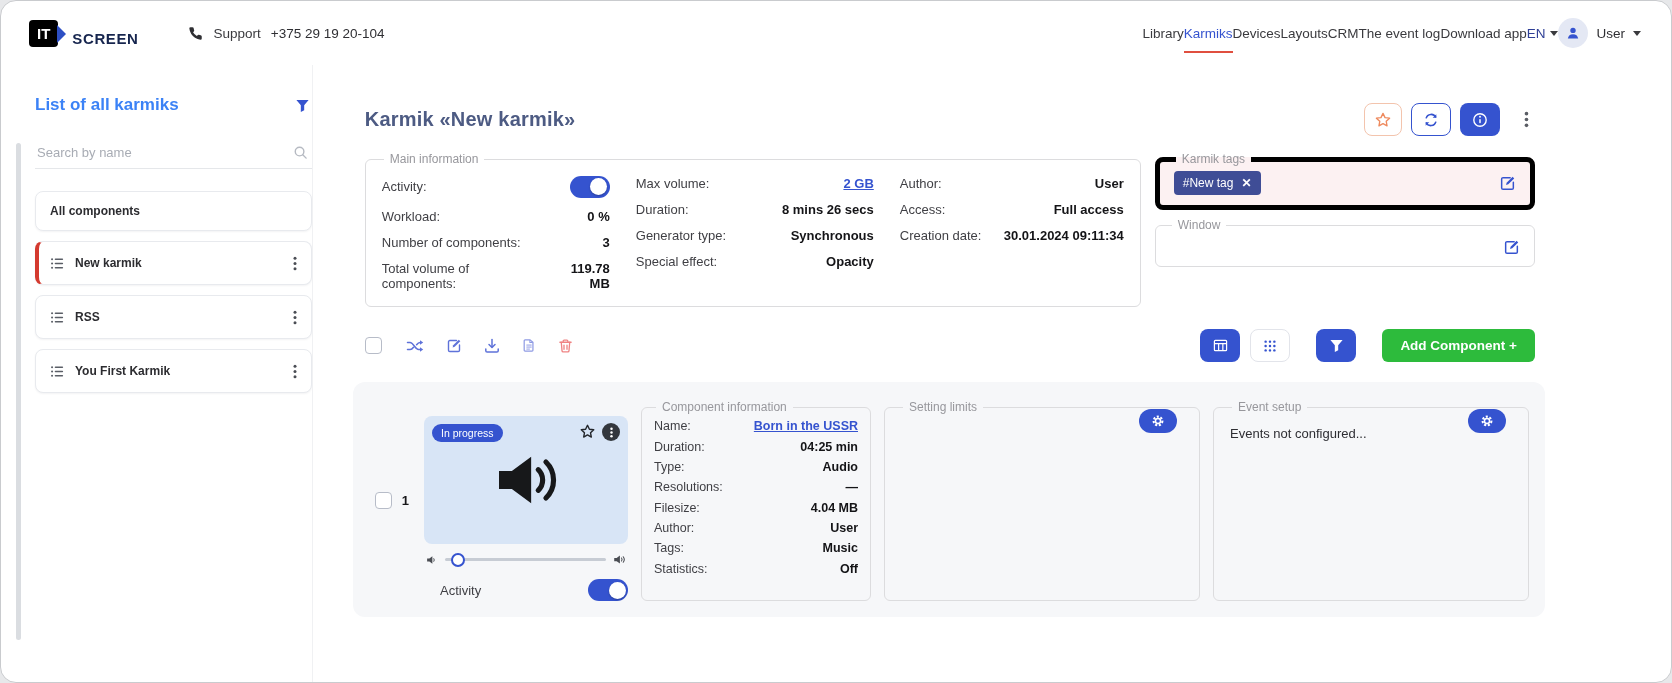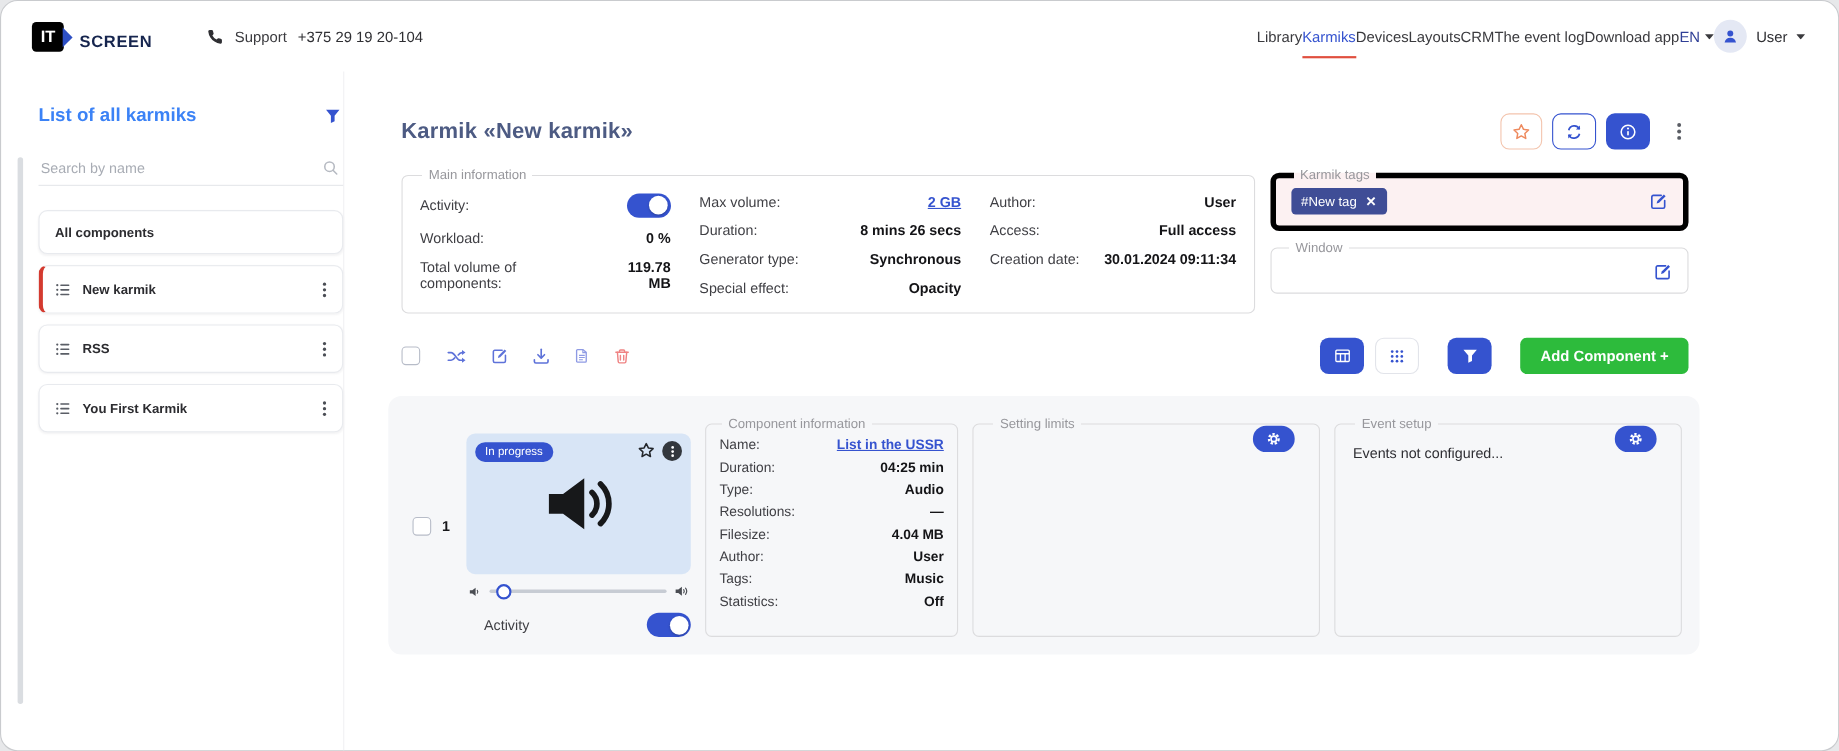--- a/index.html
+++ b/index.html
@@ -329,6 +329,10 @@
                 <b>0 %</b>
               </div>
               <div class="mi-row">
+                <span>Number of components:</span>
+                <b>3</b>
+              </div>
+              <div class="mi-row">
                 <span>Total volume of components:</span>
                 <b>119.78 MB</b>
               </div>

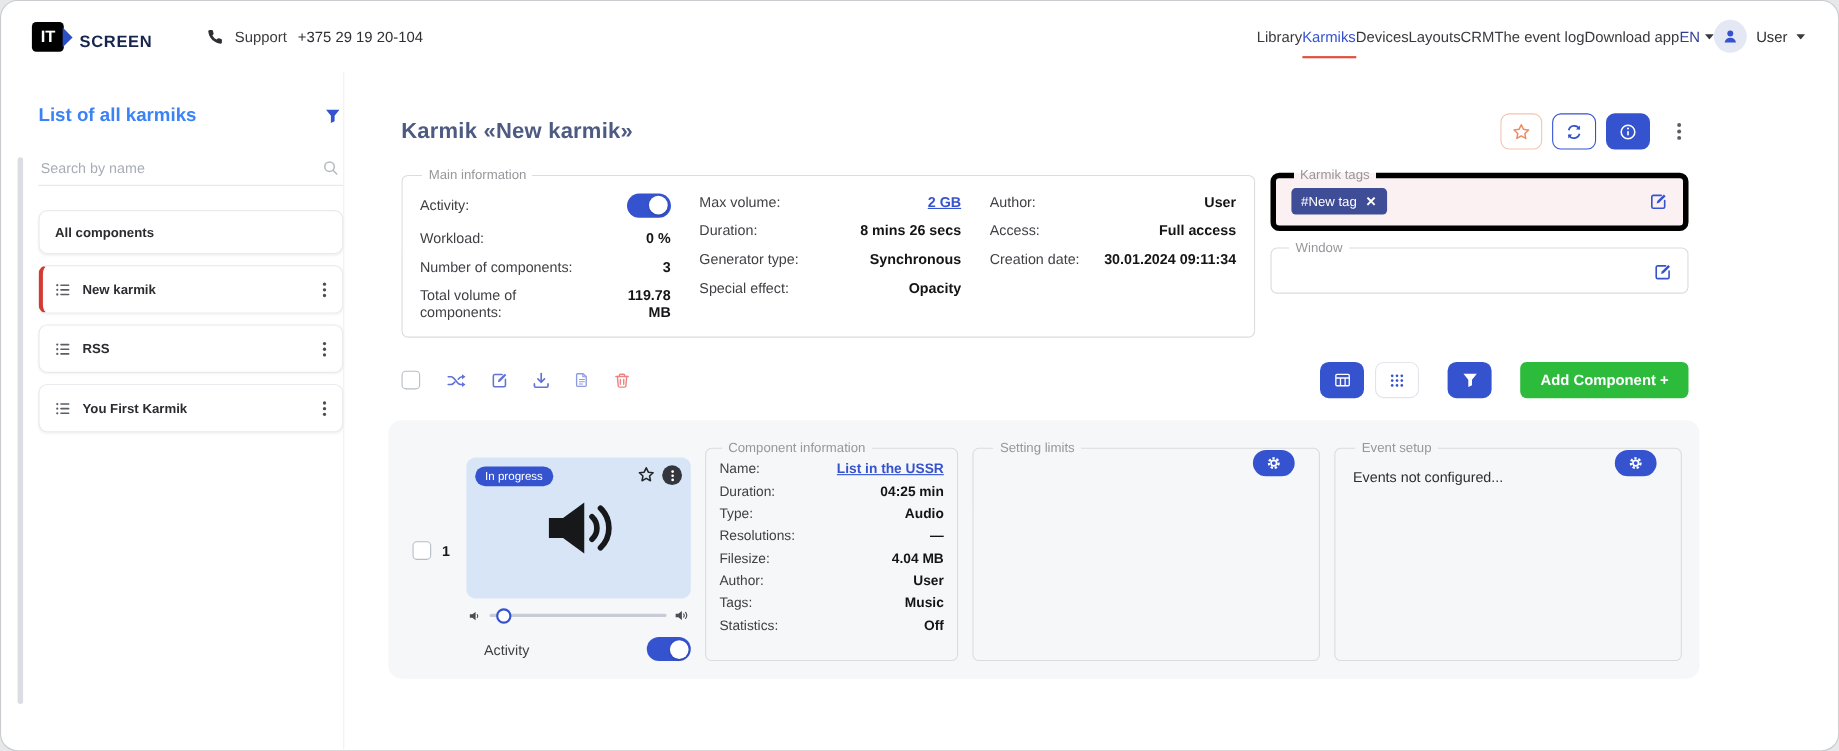--- a/index.html
+++ b/index.html
@@ -549,7 +549,7 @@
             <legend>Component information</legend>
             <div class="ci-row">
               <span>Name:</span>
-              <a class="ci-link">List in the USSR</a>
+              <a class="ci-link">Born in the USSR</a>
             </div>
             <div class="ci-row">
               <span>Duration:</span>

